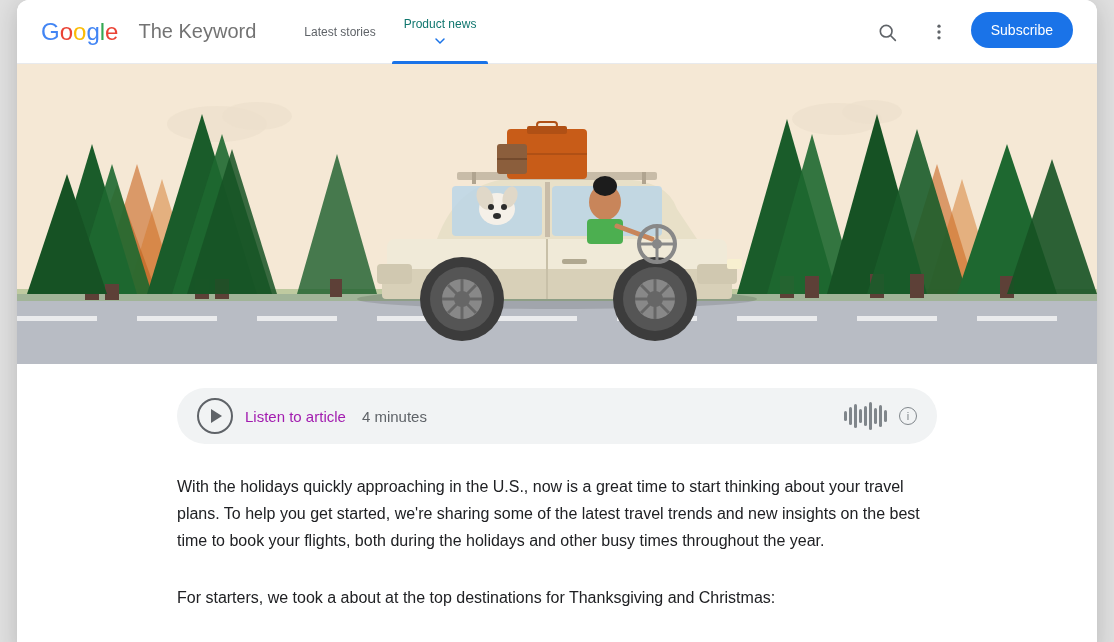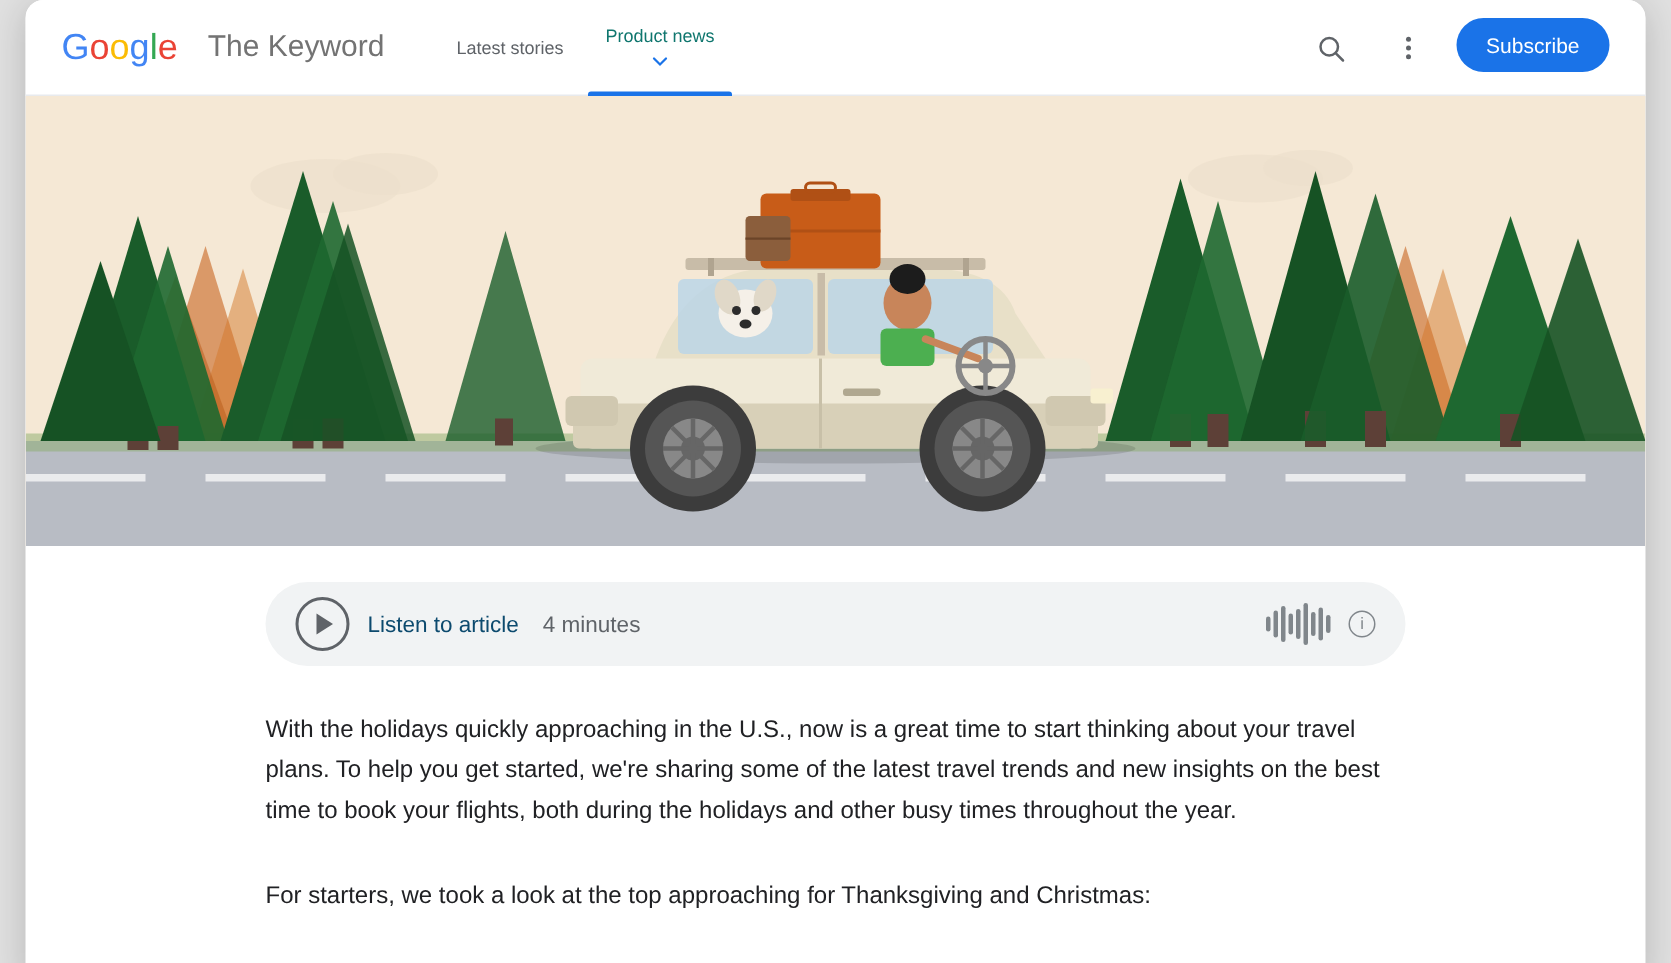--- a/index.html
+++ b/index.html
@@ -162,7 +162,7 @@
     }
     .audio-label {
       font-size: 15px;
-      color: #0c4a6e;
+      color: #a21caf;
       font-weight: 500;
     }
     .audio-duration {

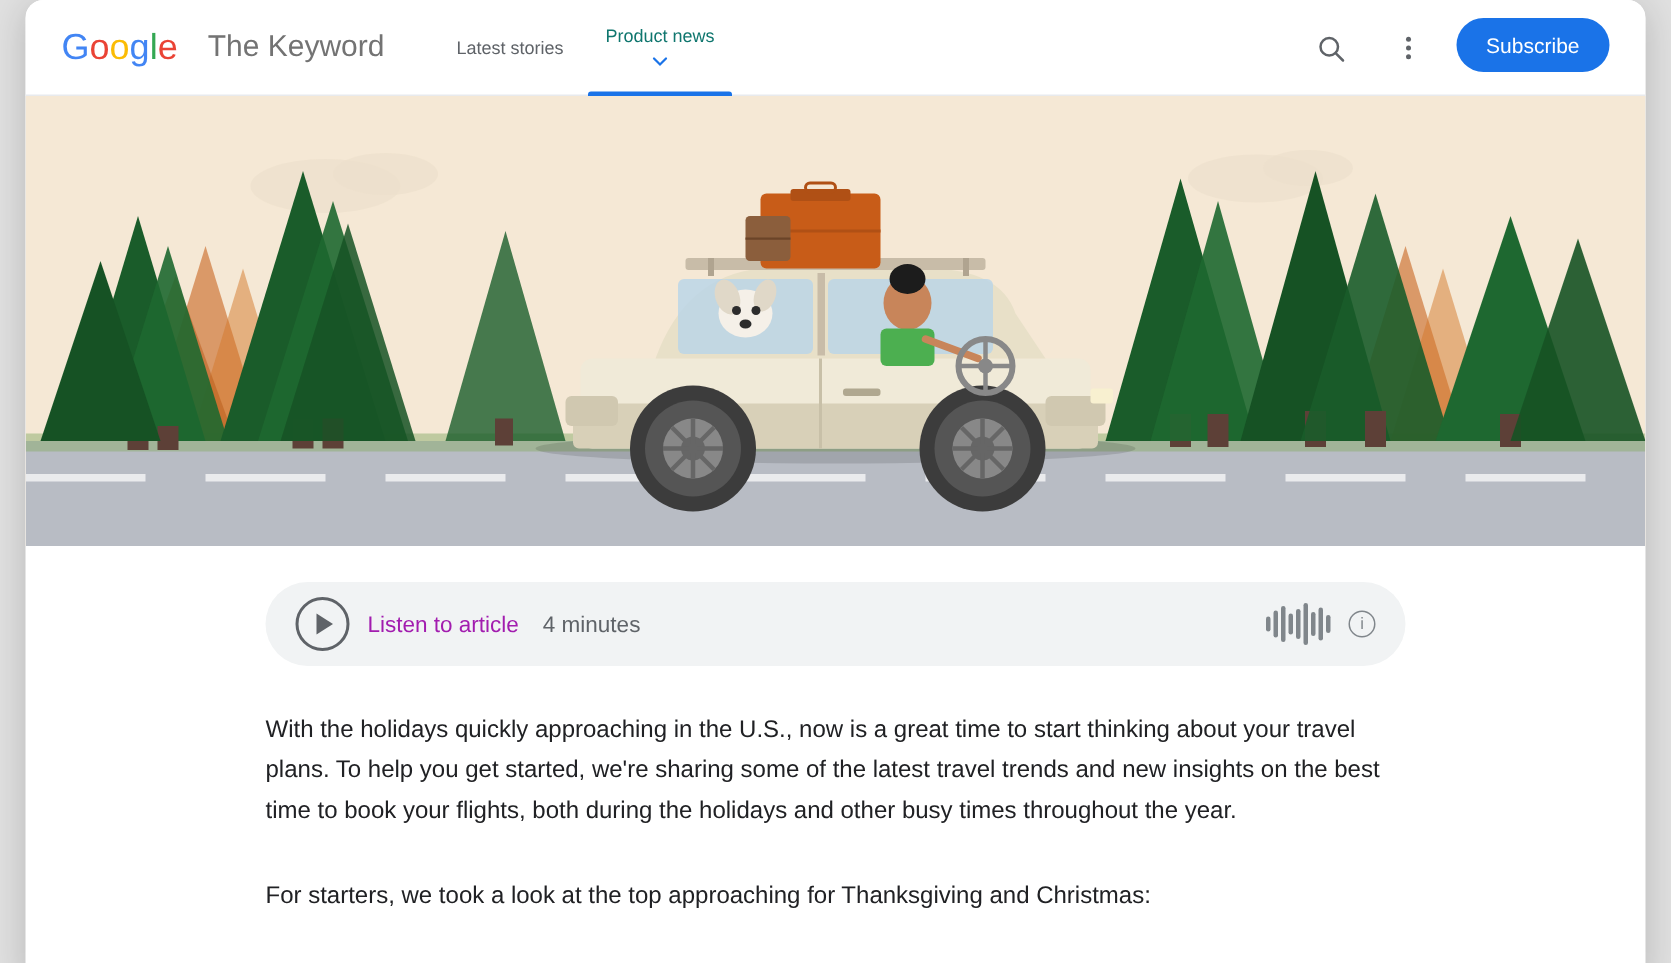--- a/index.html
+++ b/index.html
@@ -415,7 +415,7 @@
     </div>
 
     <p class="article-text">With the holidays quickly approaching in the U.S., now is a great time to start thinking about your travel plans. To help you get started, we're sharing some of the latest travel trends and new insights on the best time to book your flights, both during the holidays and other busy times throughout the year.</p>
-    <p class="article-text">For starters, we took a look at the top approaching for Thanksgiving and Christmas:</p>
+    <p class="article-text">For starters, we took a about at the top destinations for Thanksgiving and Christmas:</p>
   </div>
 </div>
 

